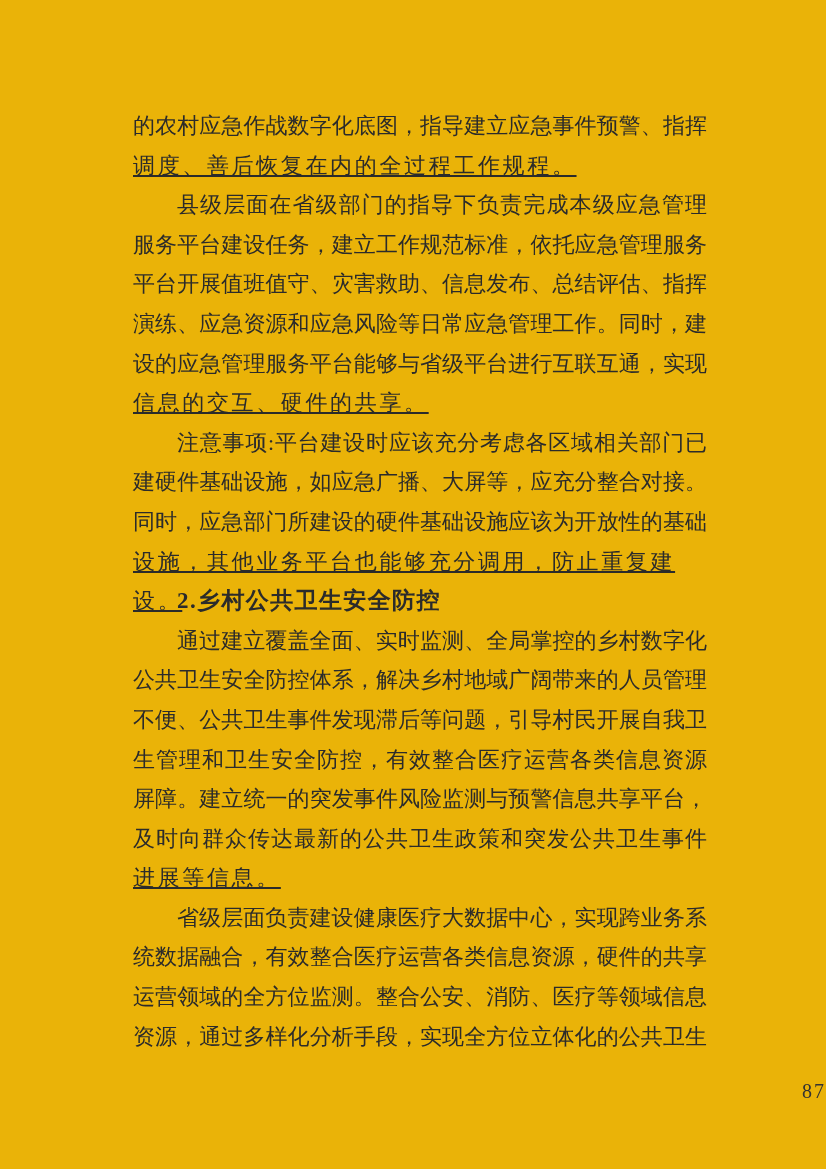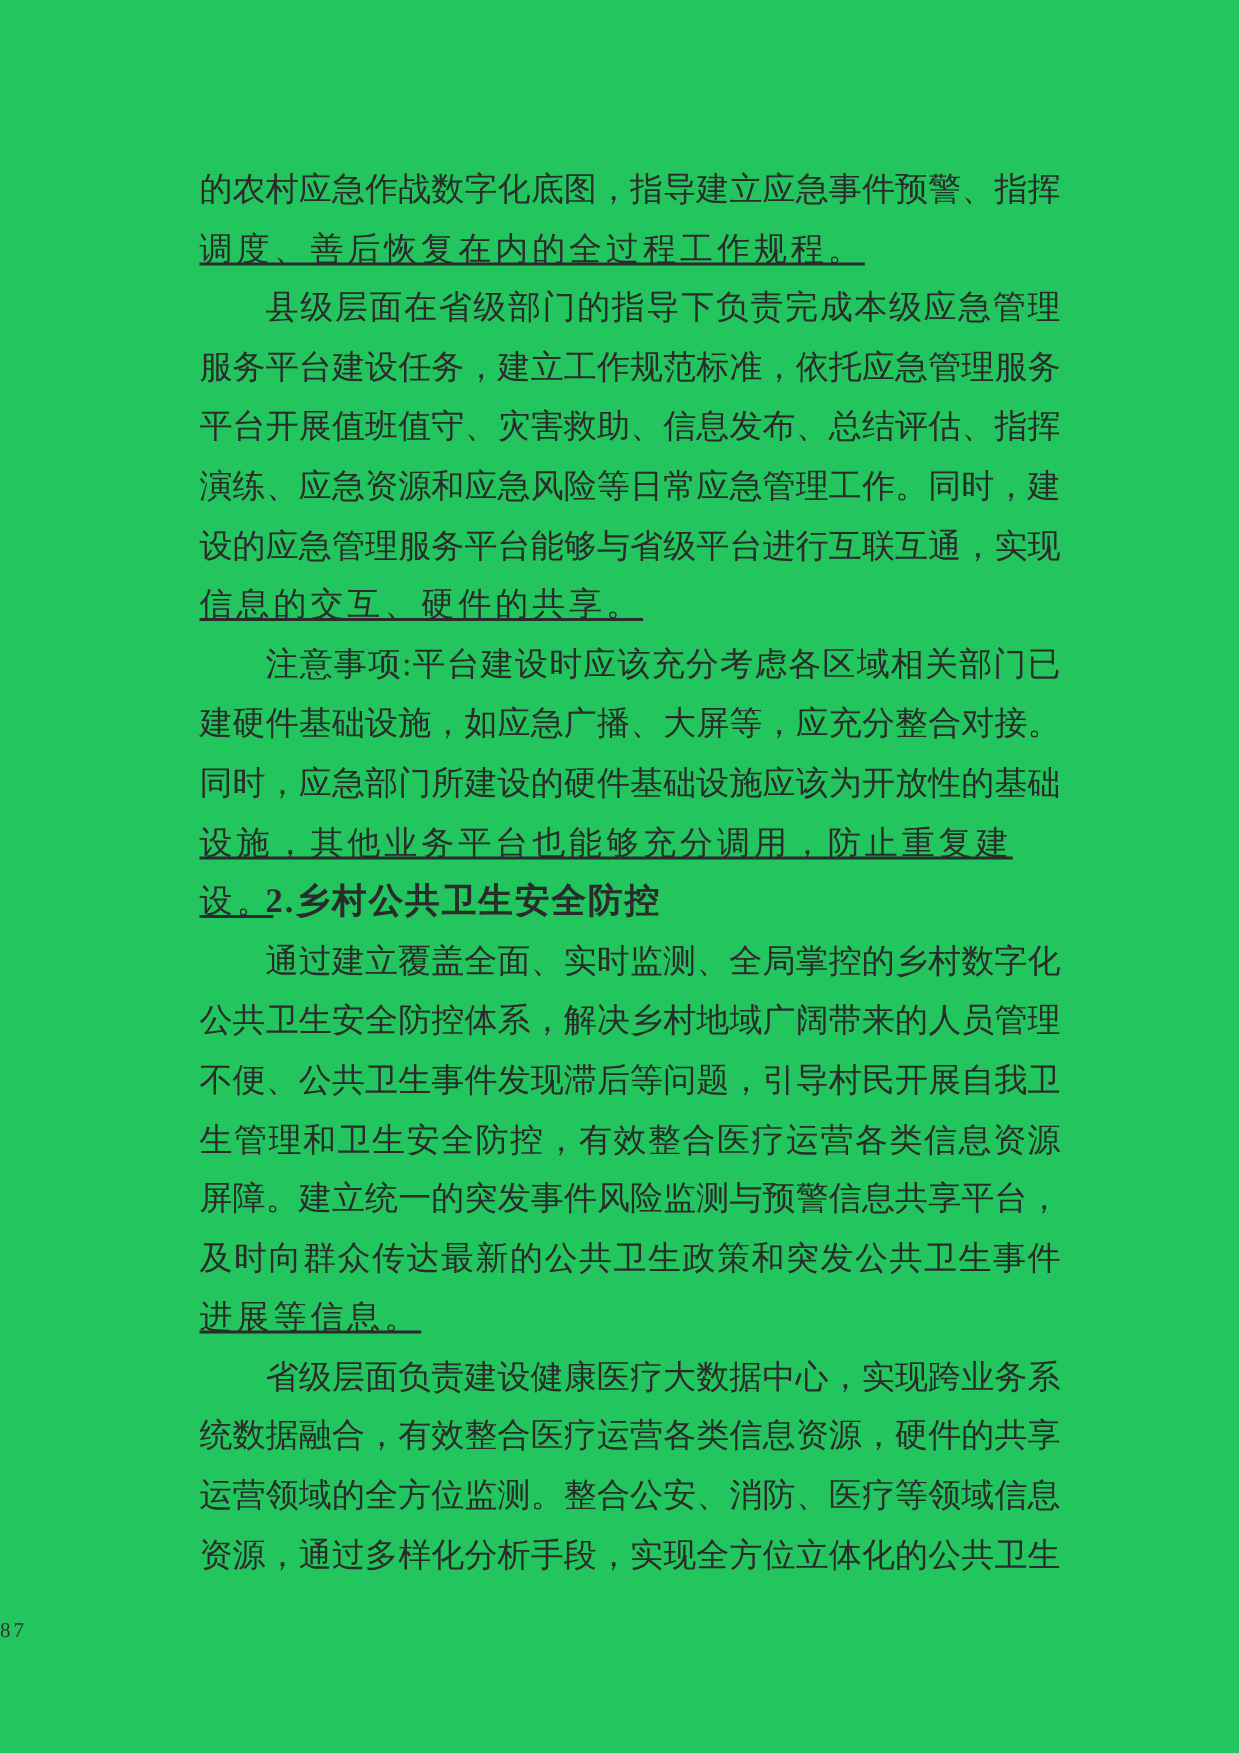--- a/index.html
+++ b/index.html
@@ -13,7 +13,7 @@
     position: relative;
     width: 826px;
     height: 1169px;
-    background: #22c55e;
+    background: #eab308;
     overflow: hidden;
     font-family: "Liberation Serif", "DejaVu Serif", serif;
     color: #2b2b2b;

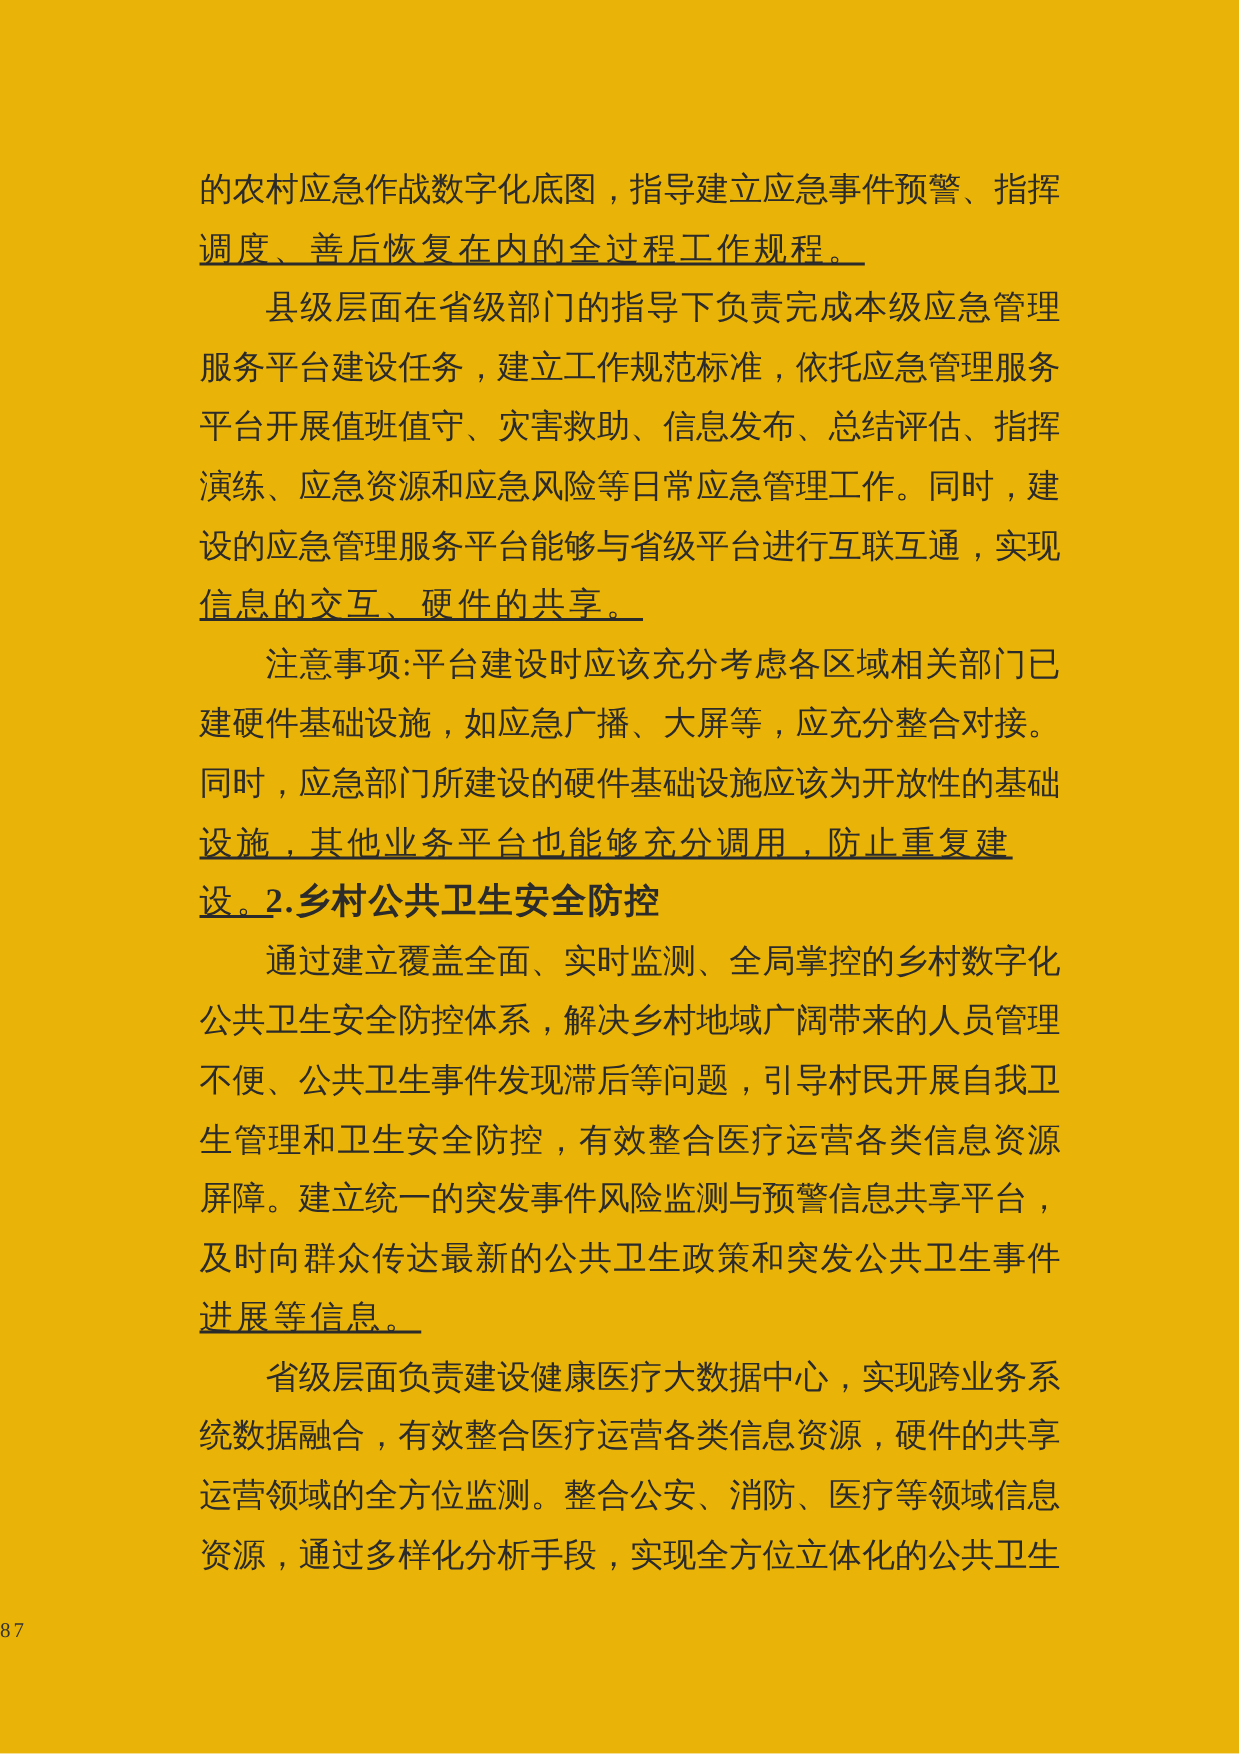--- a/index.html
+++ b/index.html
@@ -55,8 +55,8 @@
     top: 1080px;
     left: 0;
     width: 100%;
-    text-align: left;
-    font-size: 14px;
+    text-align: right;
+    font-size: 20px;
     letter-spacing: 2px;
     color: #333333;
   }

